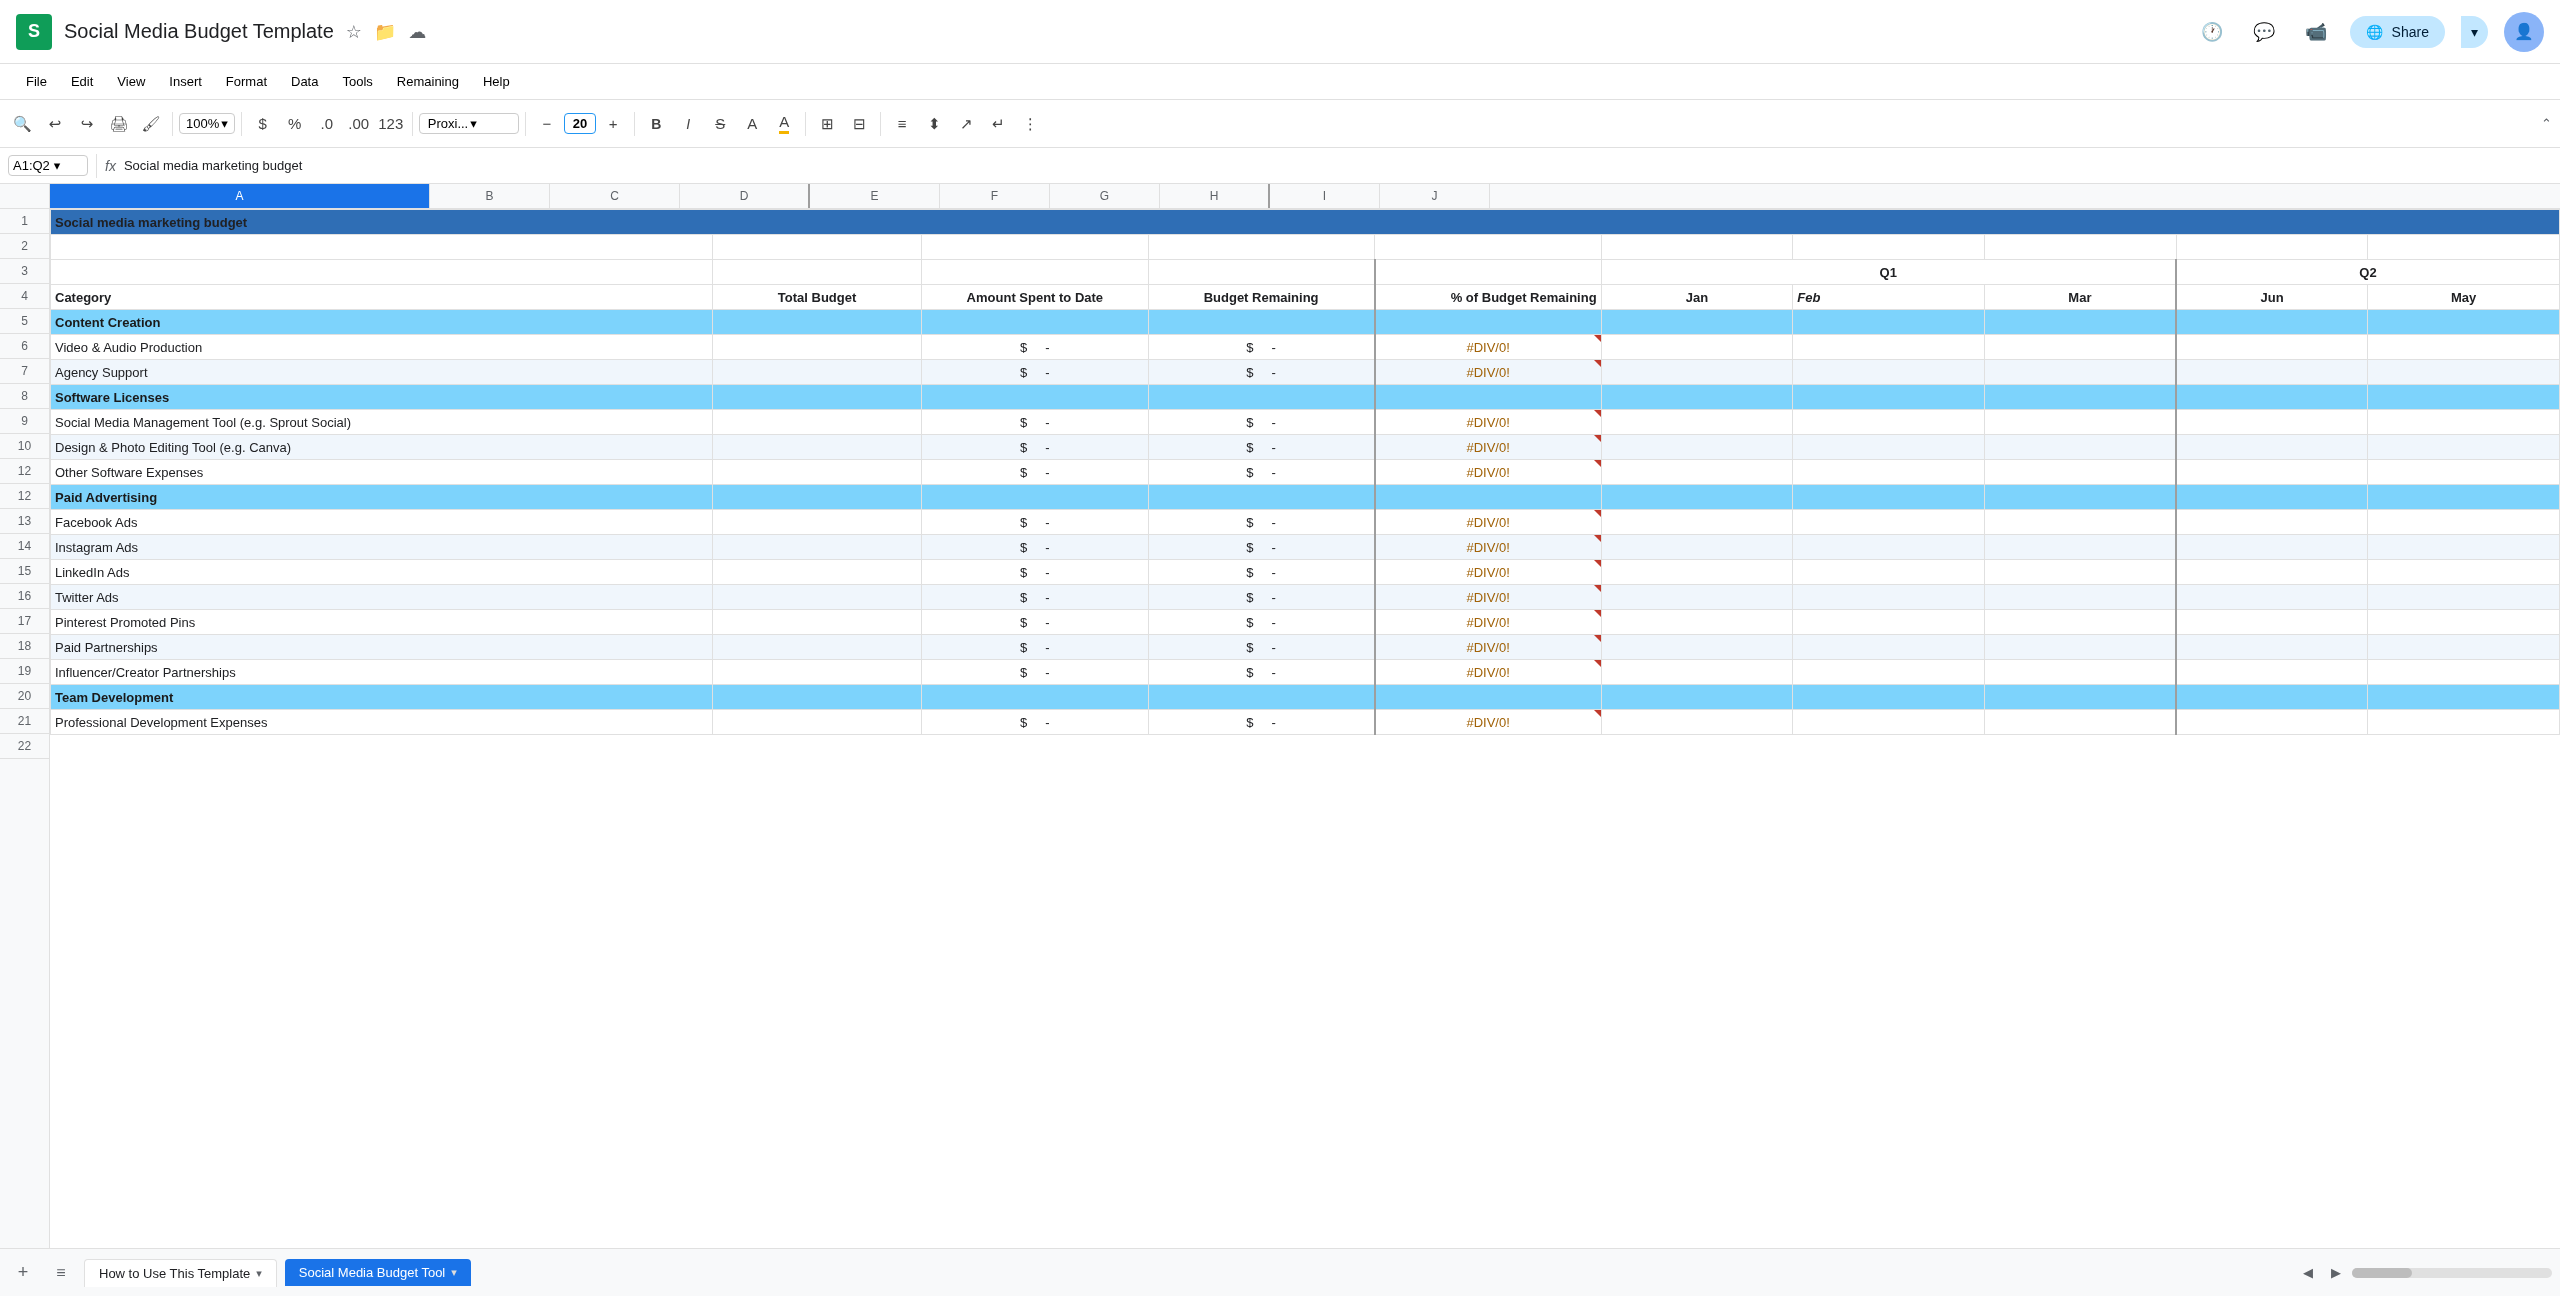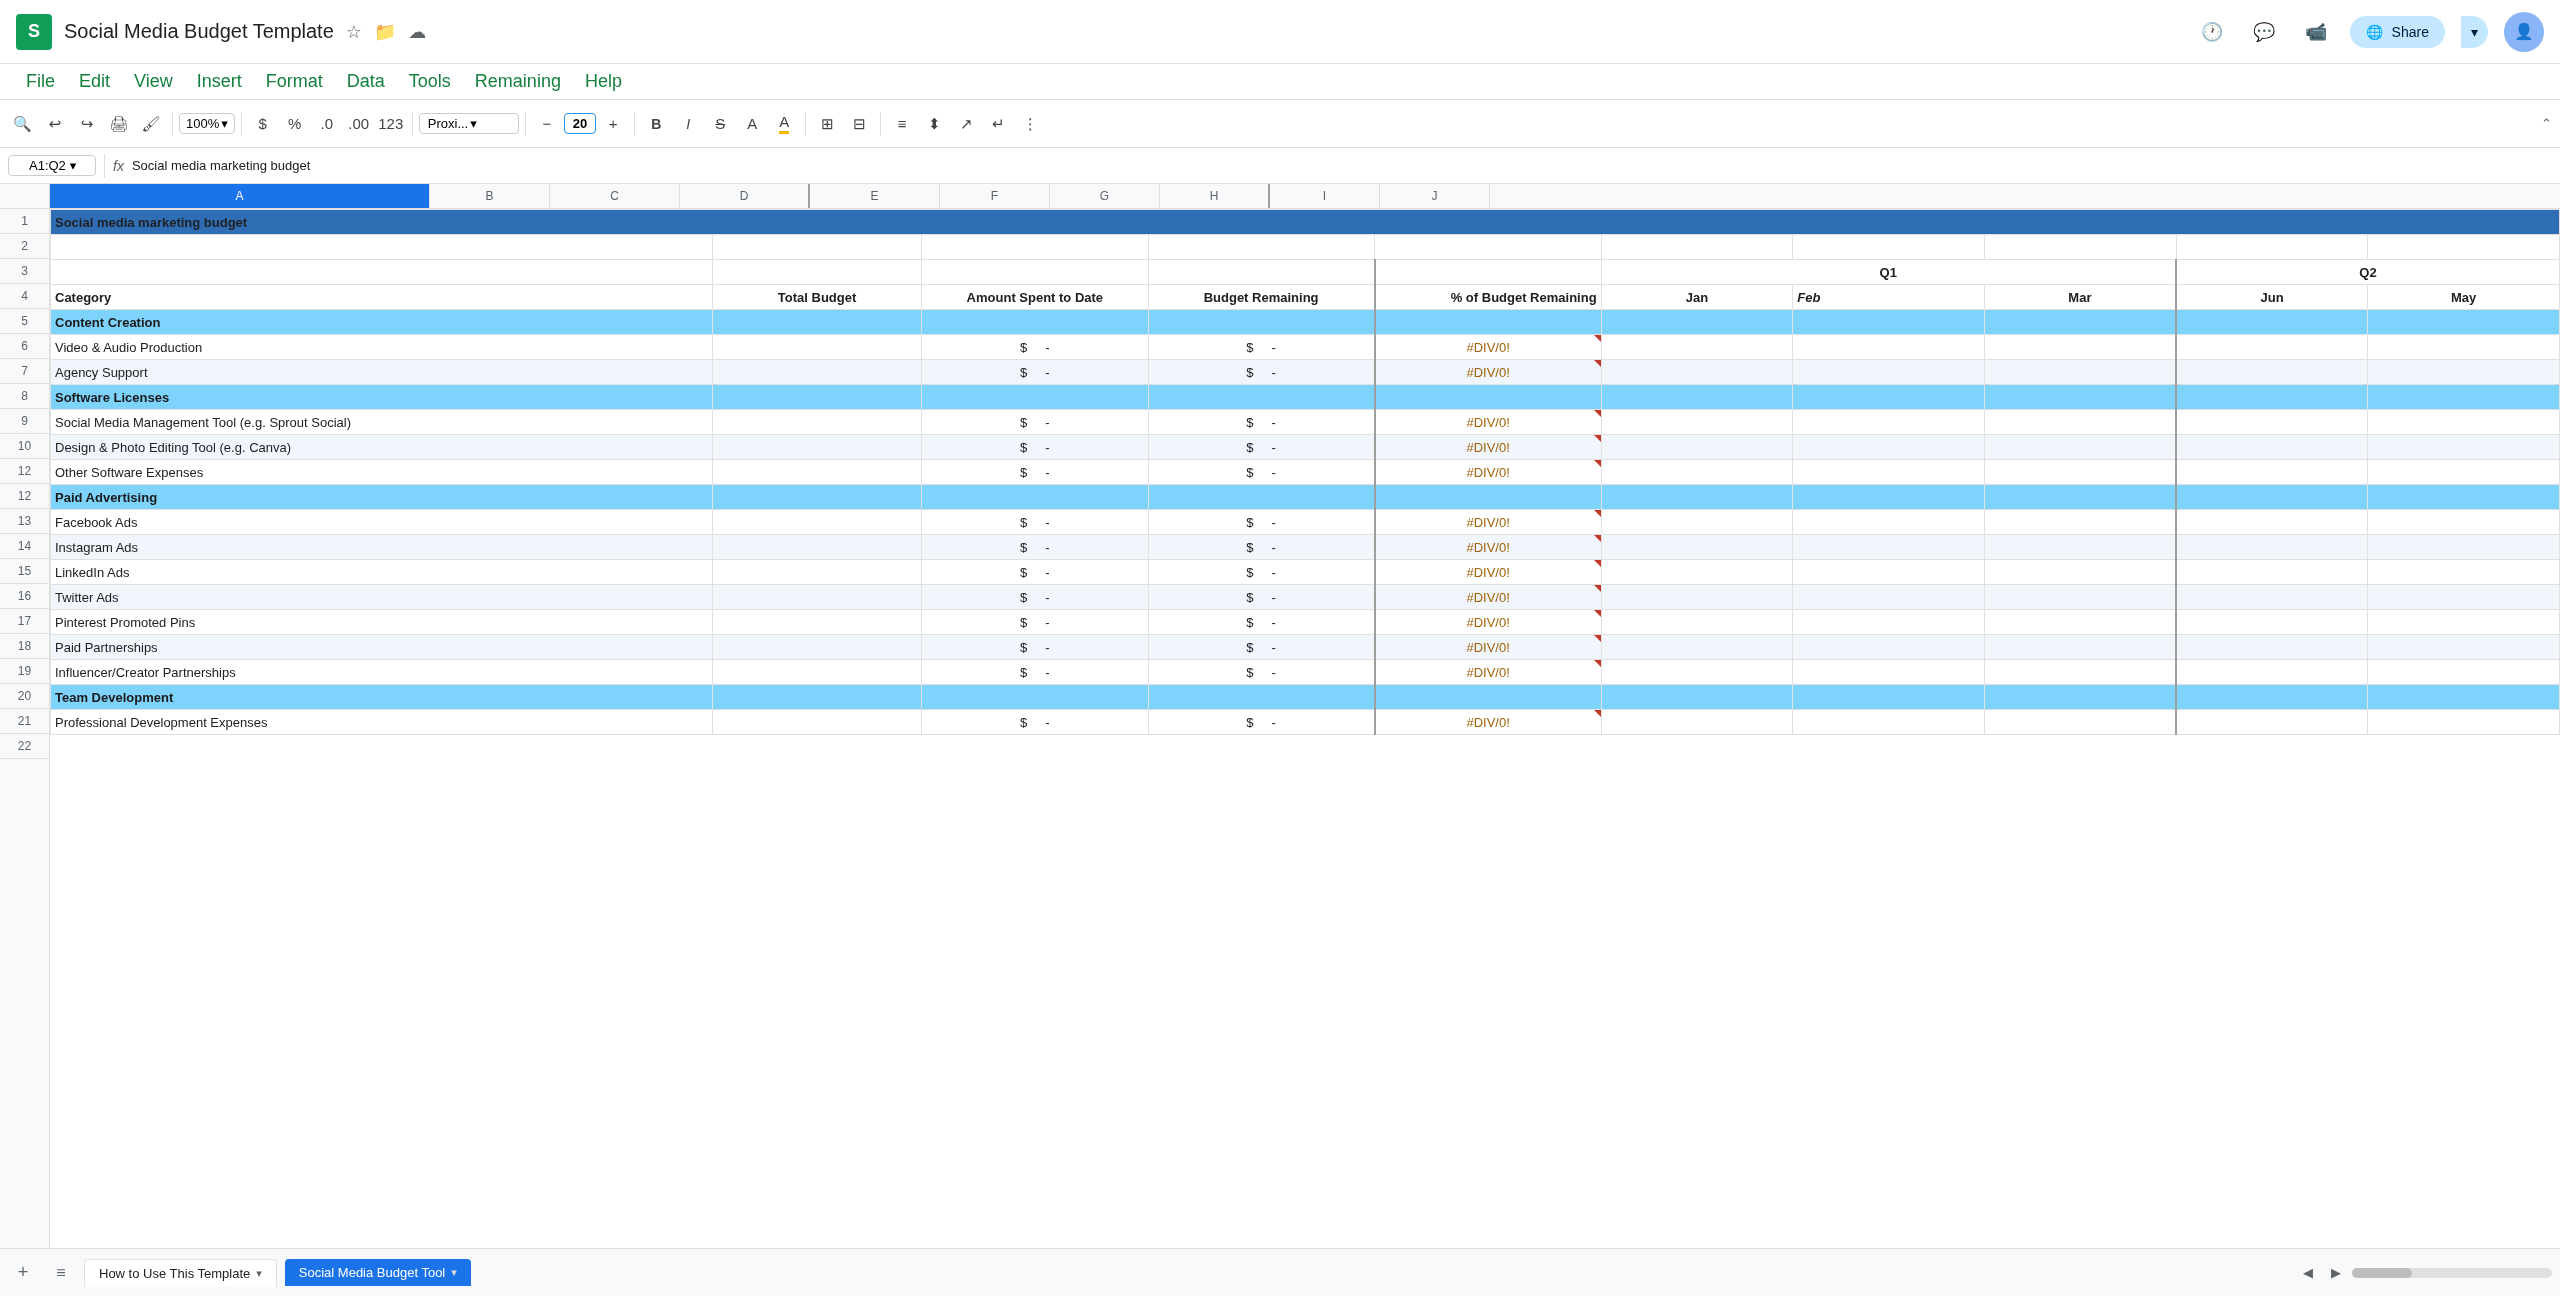--- a/index.html
+++ b/index.html
@@ -26,7 +26,7 @@
     #menu-bar {
       display: flex; align-items: center; height: 36px; padding: 0 16px; background: #fff; border-bottom: 1px solid #e0e0e0; gap: 4px;
     }
-    .menu-item { padding: 4px 10px; border-radius: 4px; cursor: pointer; font-size: 18px; color: #15803d; }
+    .menu-item { padding: 4px 10px; border-radius: 4px; cursor: pointer; font-size: 13px; color: #000000; }
 
     
     #toolbar {

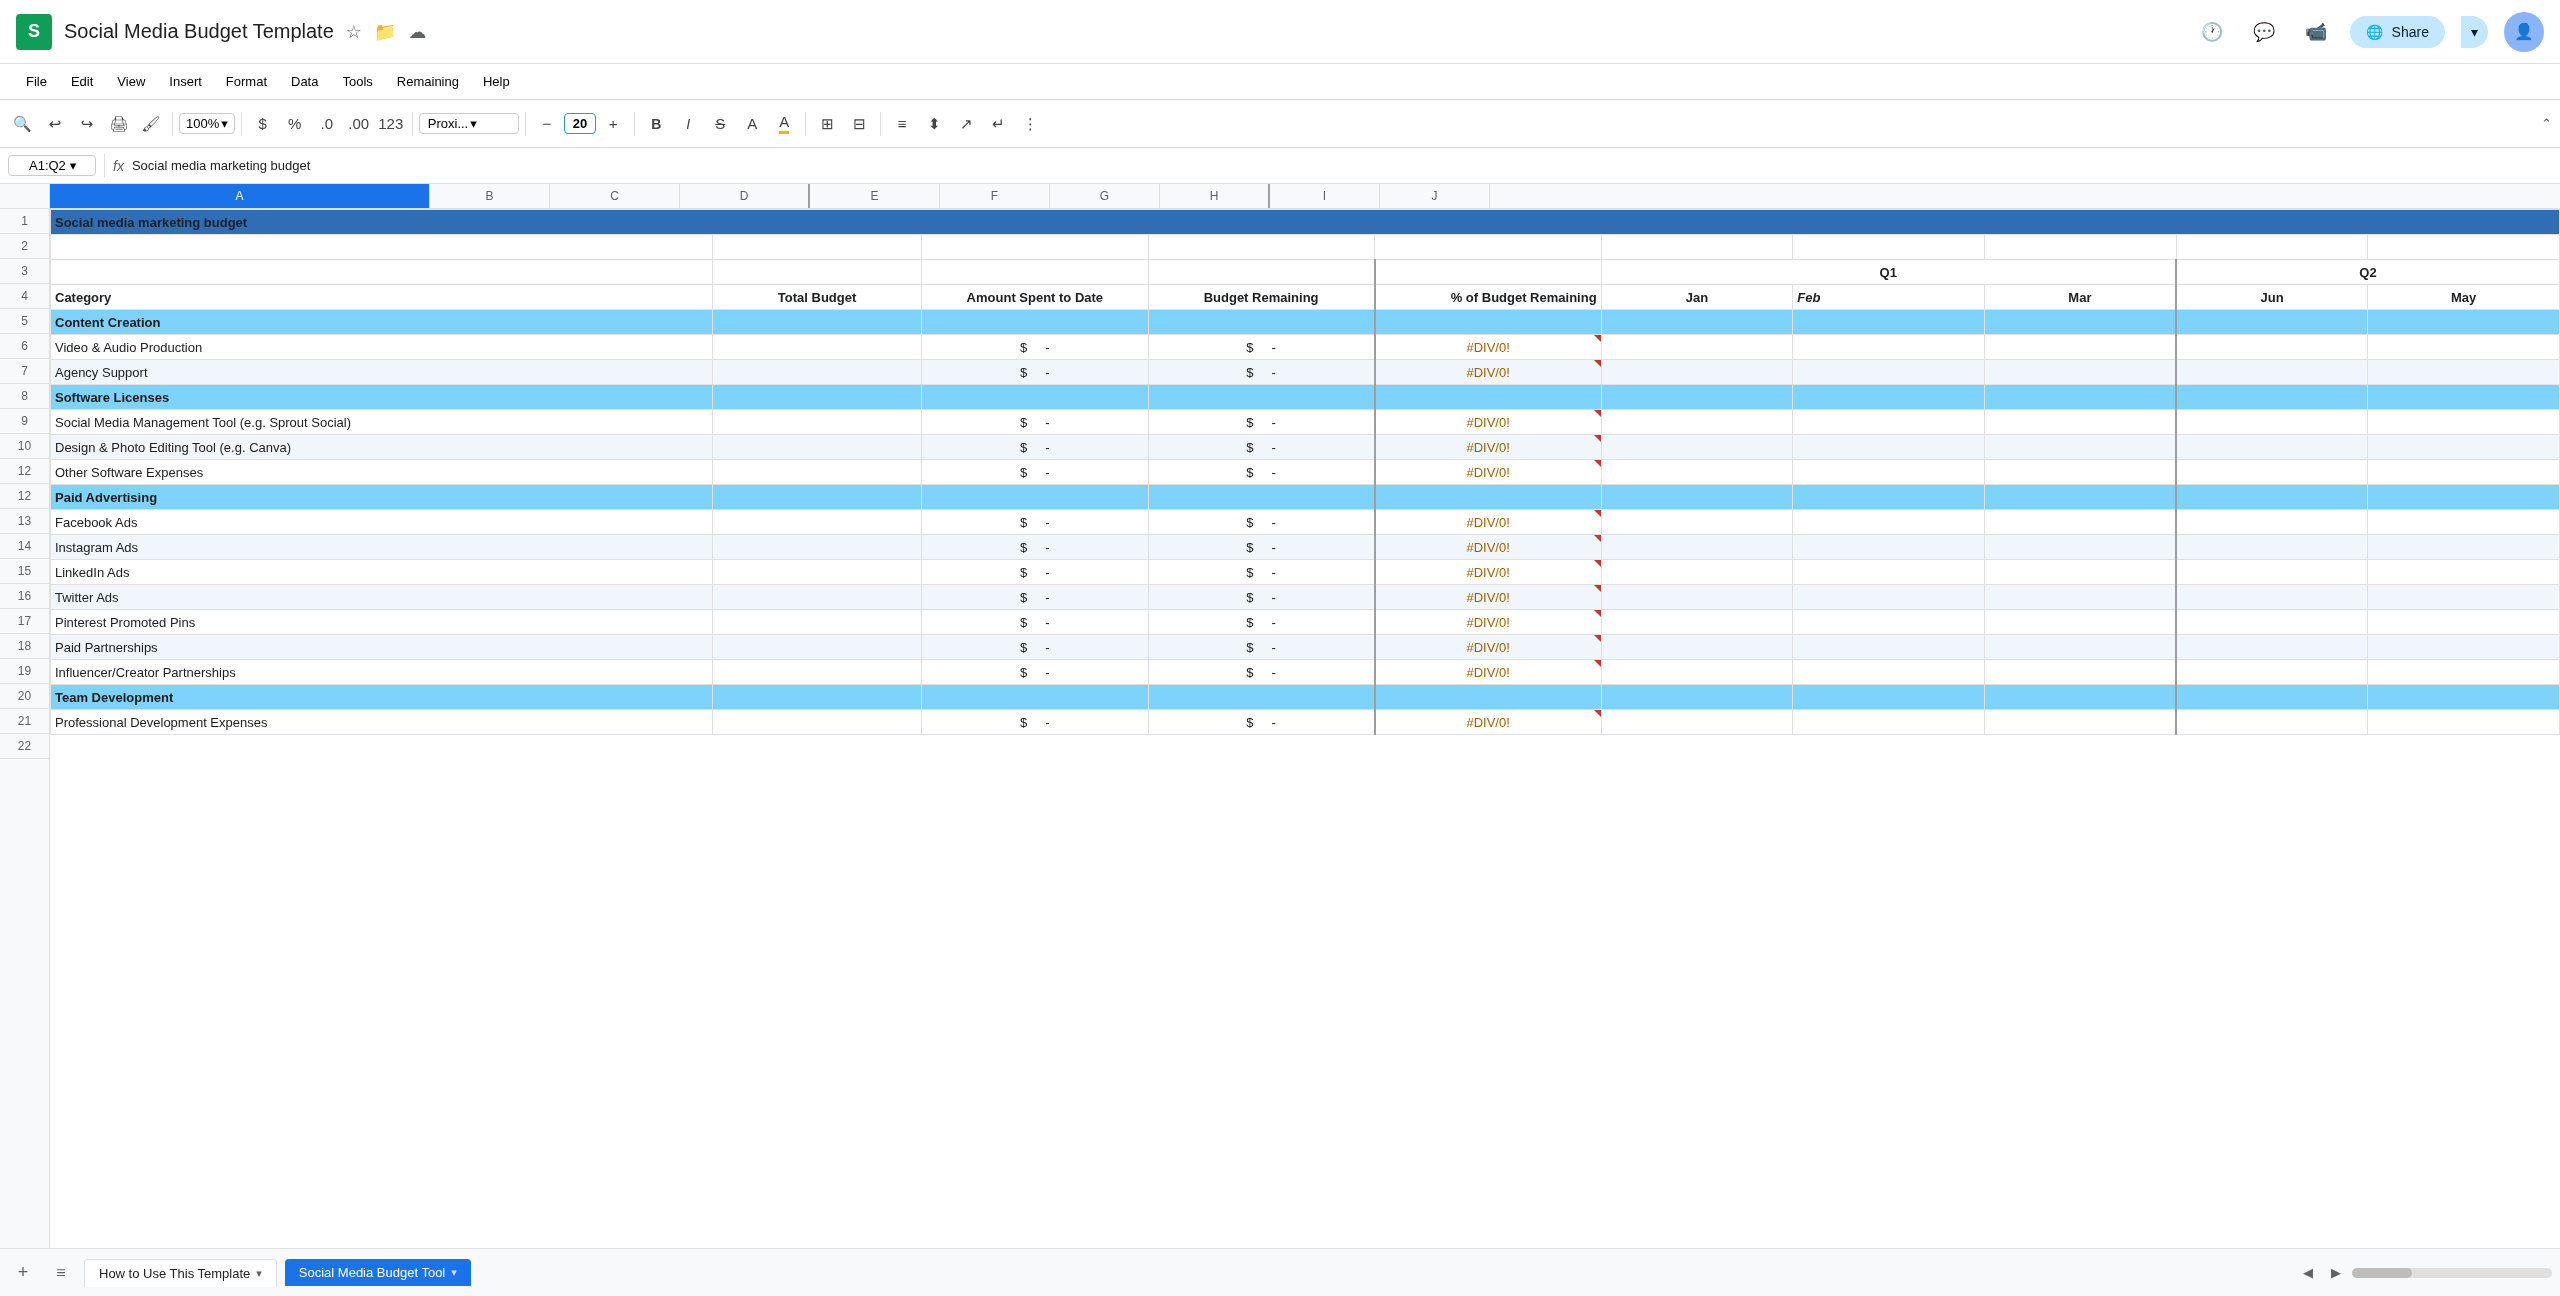--- a/index.html
+++ b/index.html
@@ -45,7 +45,7 @@
     #formula-bar {
       display: flex; align-items: center; height: 36px; padding: 0 8px; background: #fff; border-bottom: 1px solid #e0e0e0;
     }
-    #cell-ref { display: flex; align-items: center; border: 1px solid #ccc; border-radius: 4px; padding: 2px 20px; font-size: 13px; width: 88px; cursor: pointer; gap: 4px; }
+    #cell-ref { display: flex; align-items: center; border: 1px solid #ccc; border-radius: 4px; padding: 2px 4px; font-size: 13px; width: 80px; cursor: pointer; gap: 4px; }
     #formula-separator { width: 1px; height: 24px; background: #e0e0e0; margin: 0 8px; }
     #fx-icon { color: #5f6368; font-size: 14px; margin-right: 8px; font-style: italic; }
     #formula-content { flex: 1; font-size: 13px; color: #202124; }

